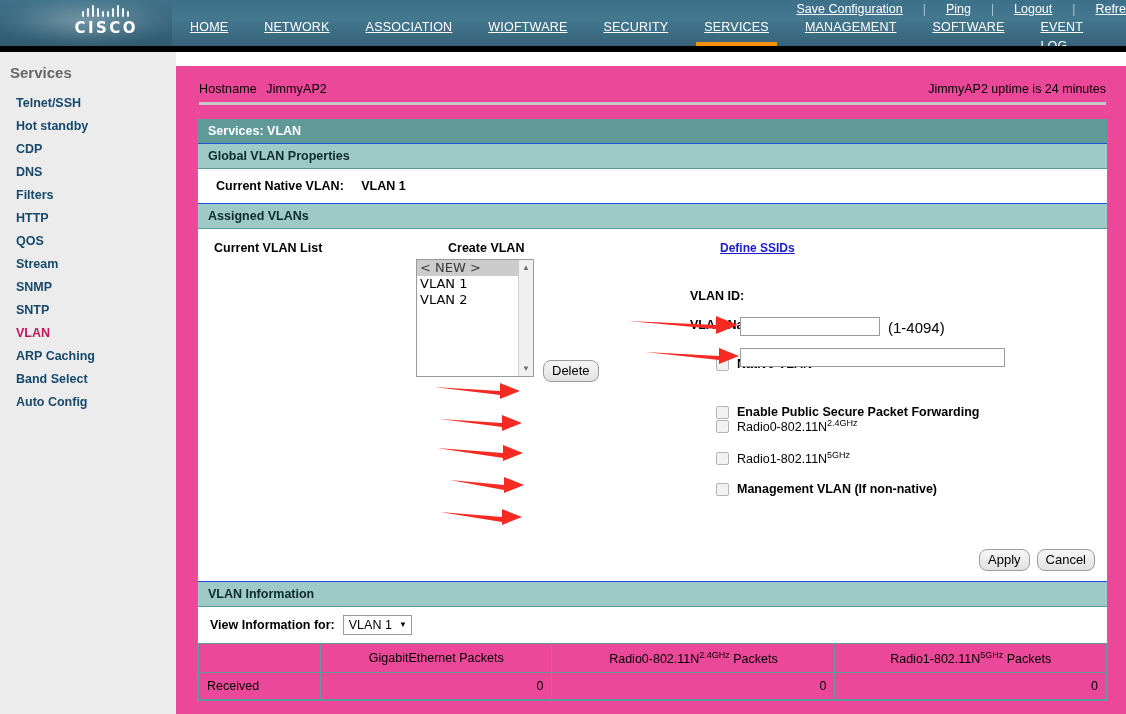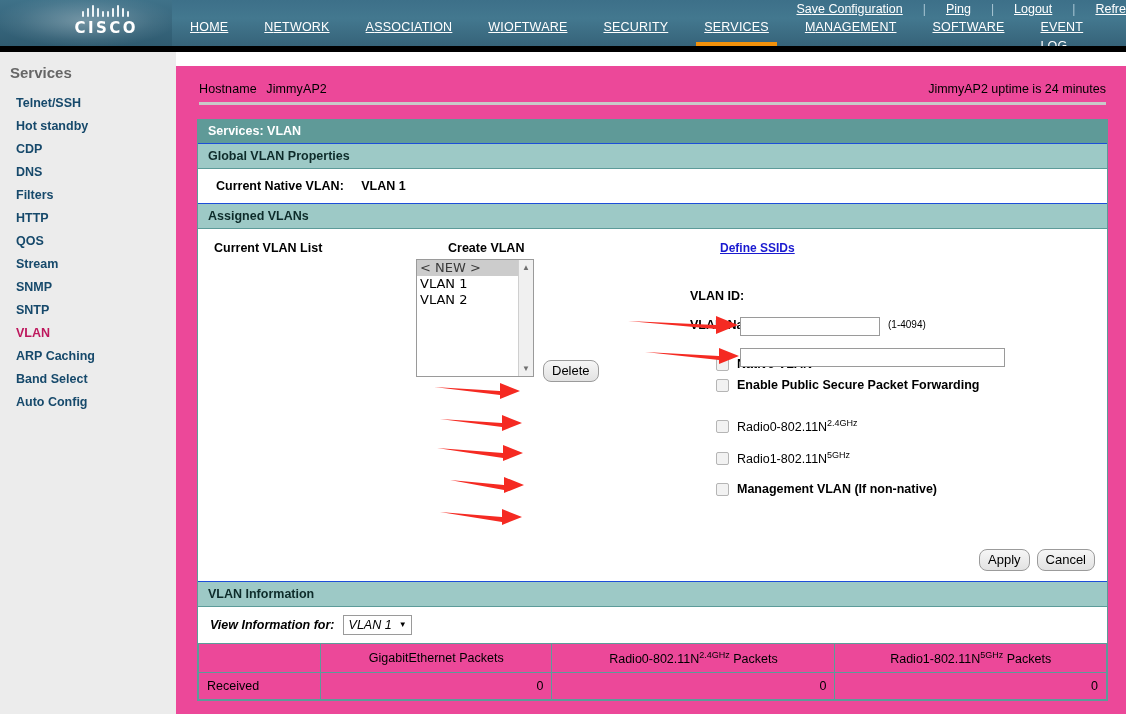--- a/index.html
+++ b/index.html
@@ -296,7 +296,7 @@
   .hint {
     position: absolute;
     left: 888px; top: 319px;
-    font-size: 10px;
+    font-size: 15px;
     font-weight: normal;
   }
 

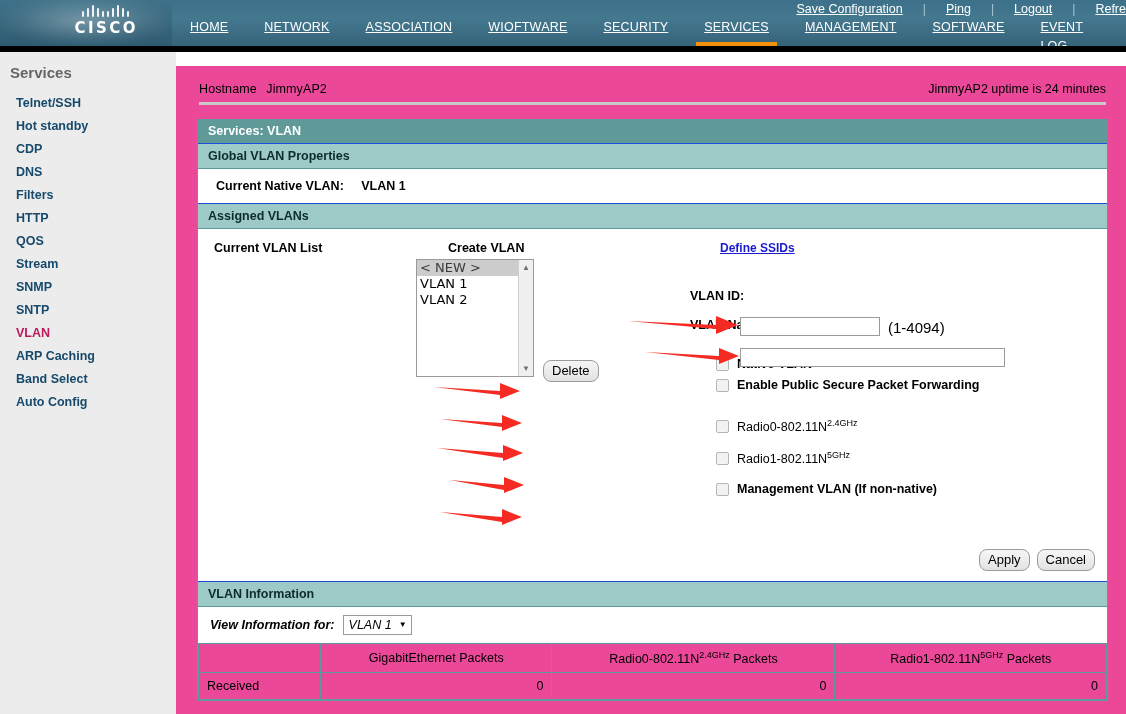--- a/index.html
+++ b/index.html
@@ -495,7 +495,7 @@
           <span class="cb"></span>
           <span class="cb-lbl-bold">Native VLAN</span>
         </div>
-        <div class="cb-row" style="top:149px">
+        <div class="cb-row" style="top:176px">
           <span class="cb"></span>
           <span class="cb-lbl-bold">Enable Public Secure Packet Forwarding</span>
         </div>

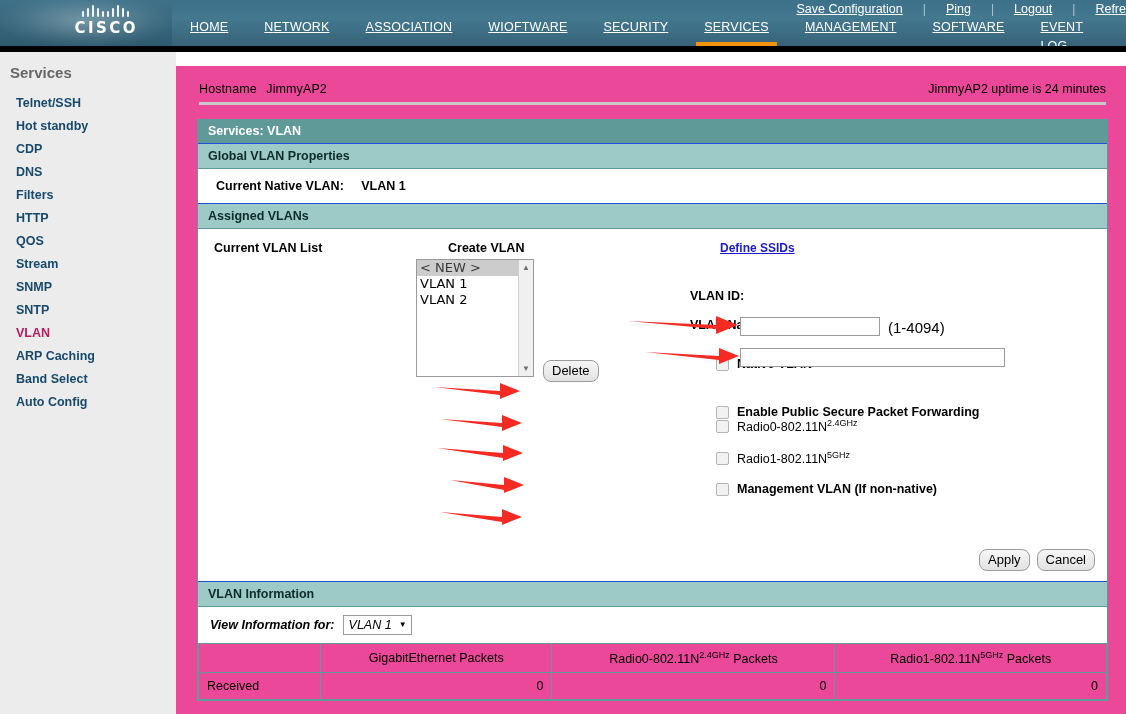--- a/index.html
+++ b/index.html
@@ -341,7 +341,6 @@
     gap: 8px;
     font-size: 12.5px;
     font-weight: bold;
-    font-style: italic;
   }
   .select {
     border: 1px solid #9a9a9a;

